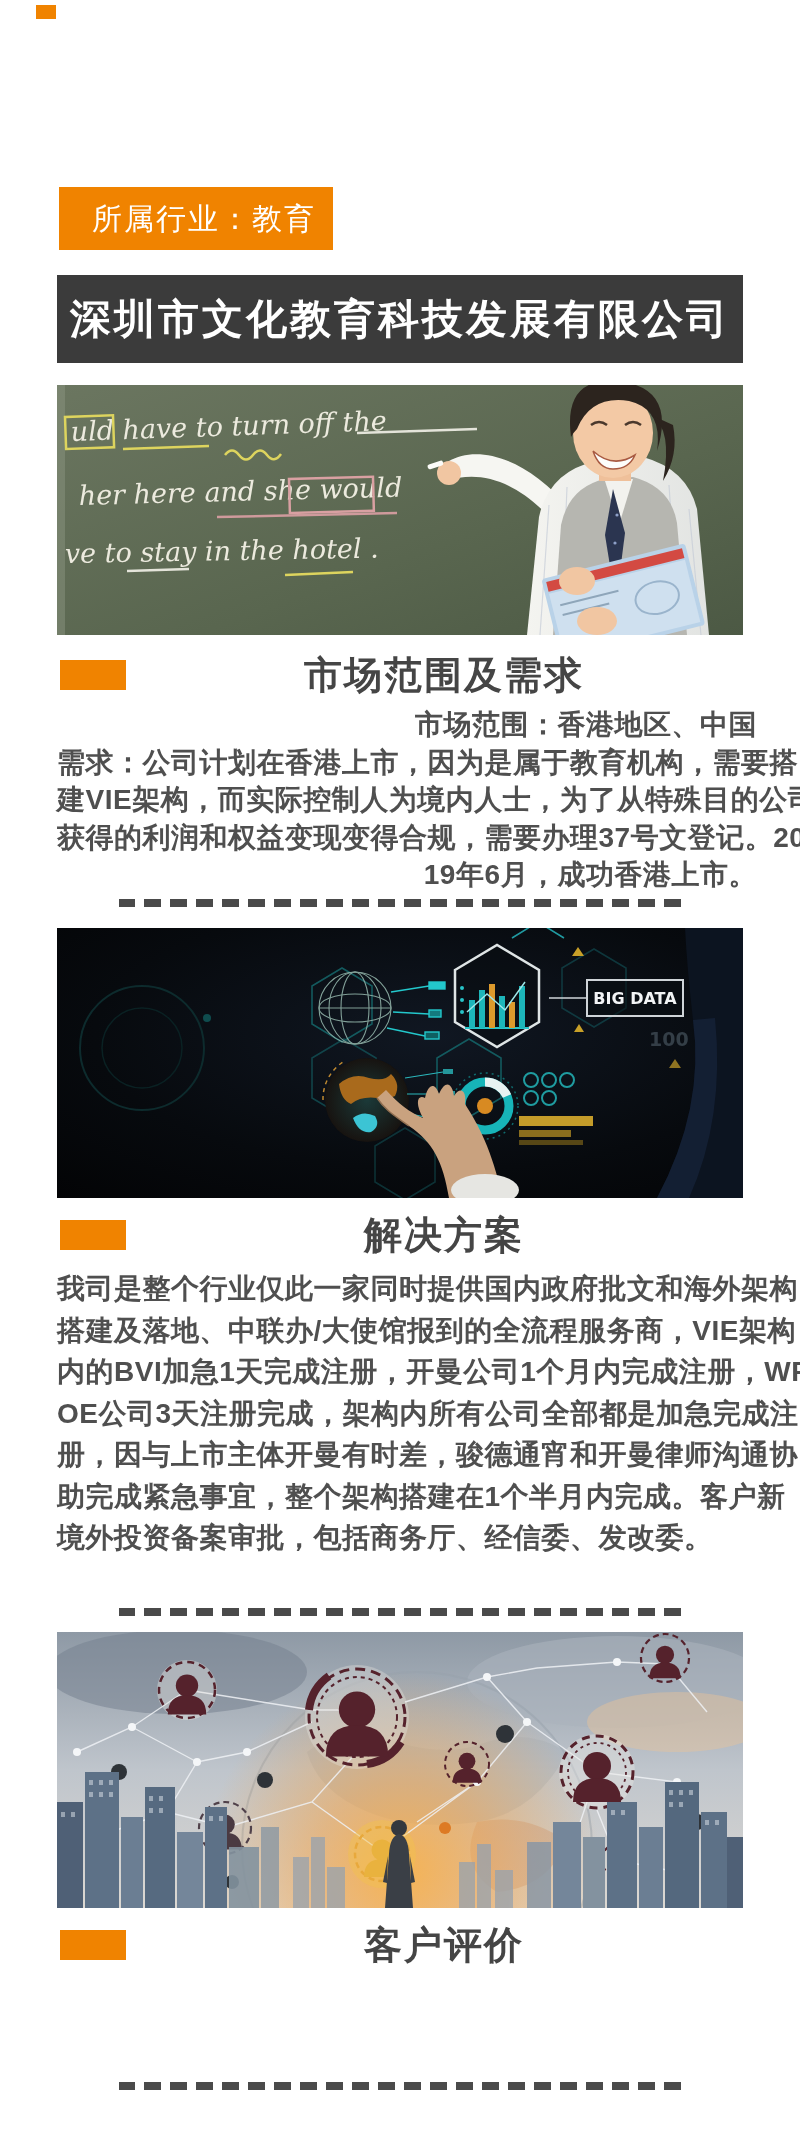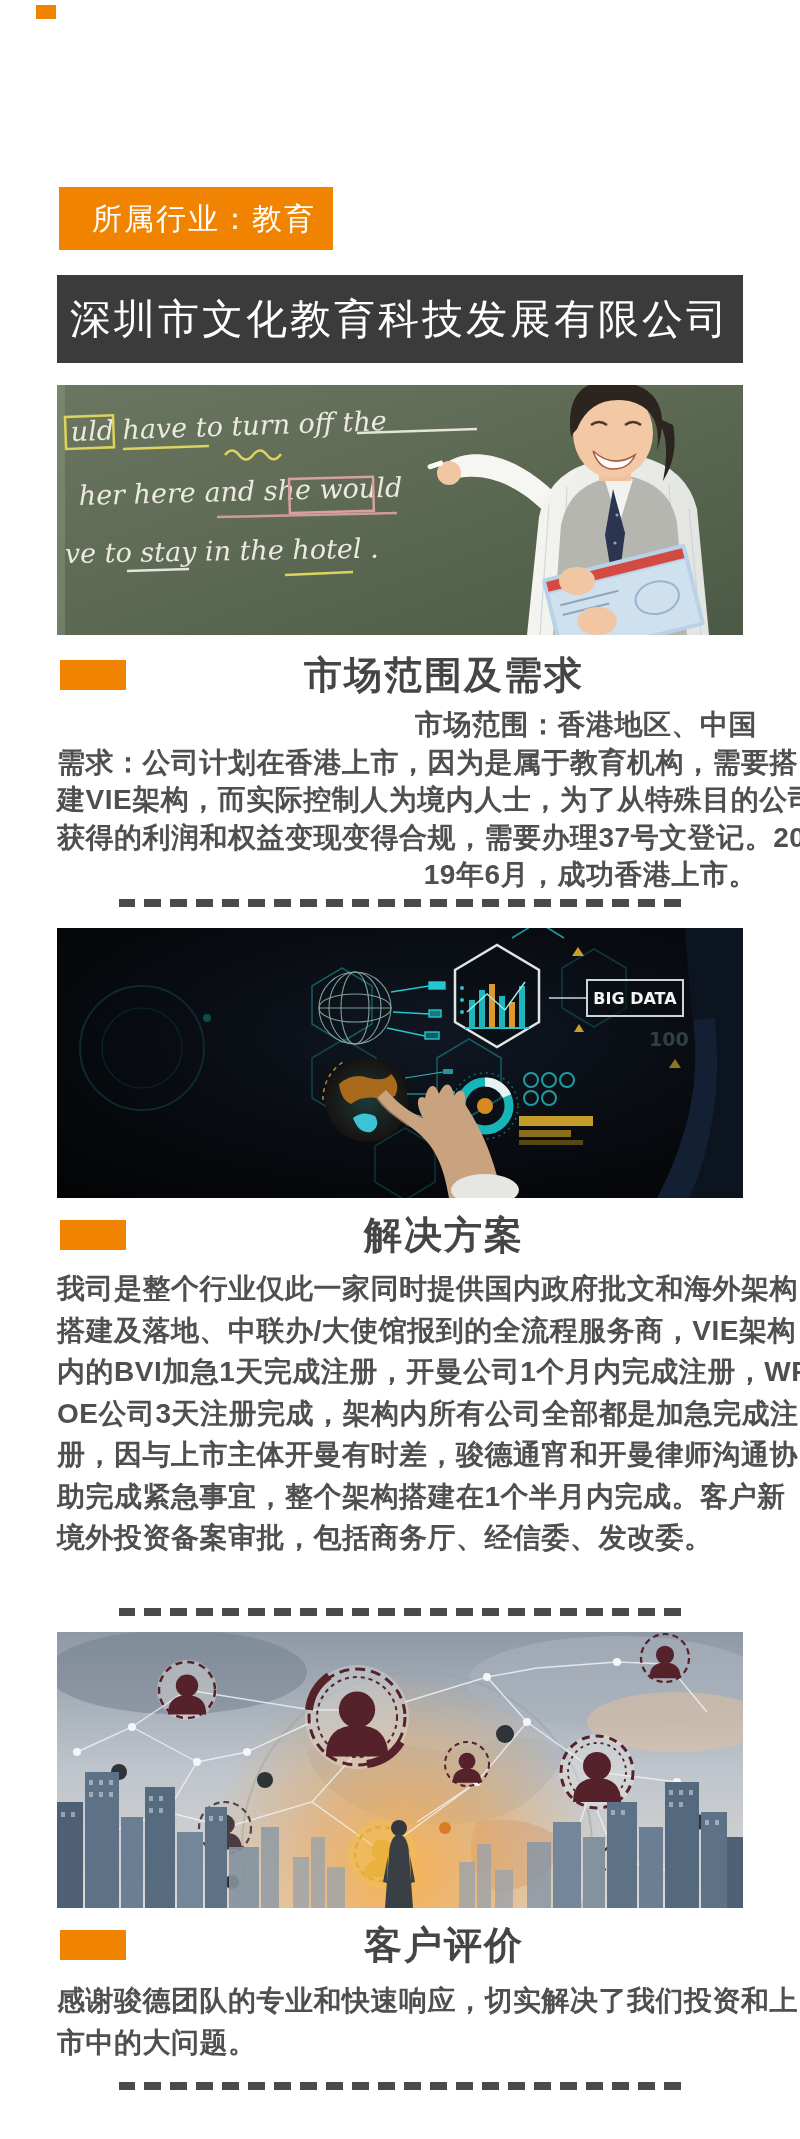--- a/index.html
+++ b/index.html
@@ -18,7 +18,7 @@
                   text-align:center;letter-spacing:2px;}
 
   .company-bar{left:57px;top:275px;width:686px;height:88px;background:#3b3b3b;
-               color:#ffffff;font-size:41px;font-weight:normal;line-height:88px;
+               color:#ffffff;font-size:41px;font-weight:bold;line-height:88px;
                text-align:center;letter-spacing:3px;}
 
   .photo{left:57px;width:686px;overflow:hidden;}

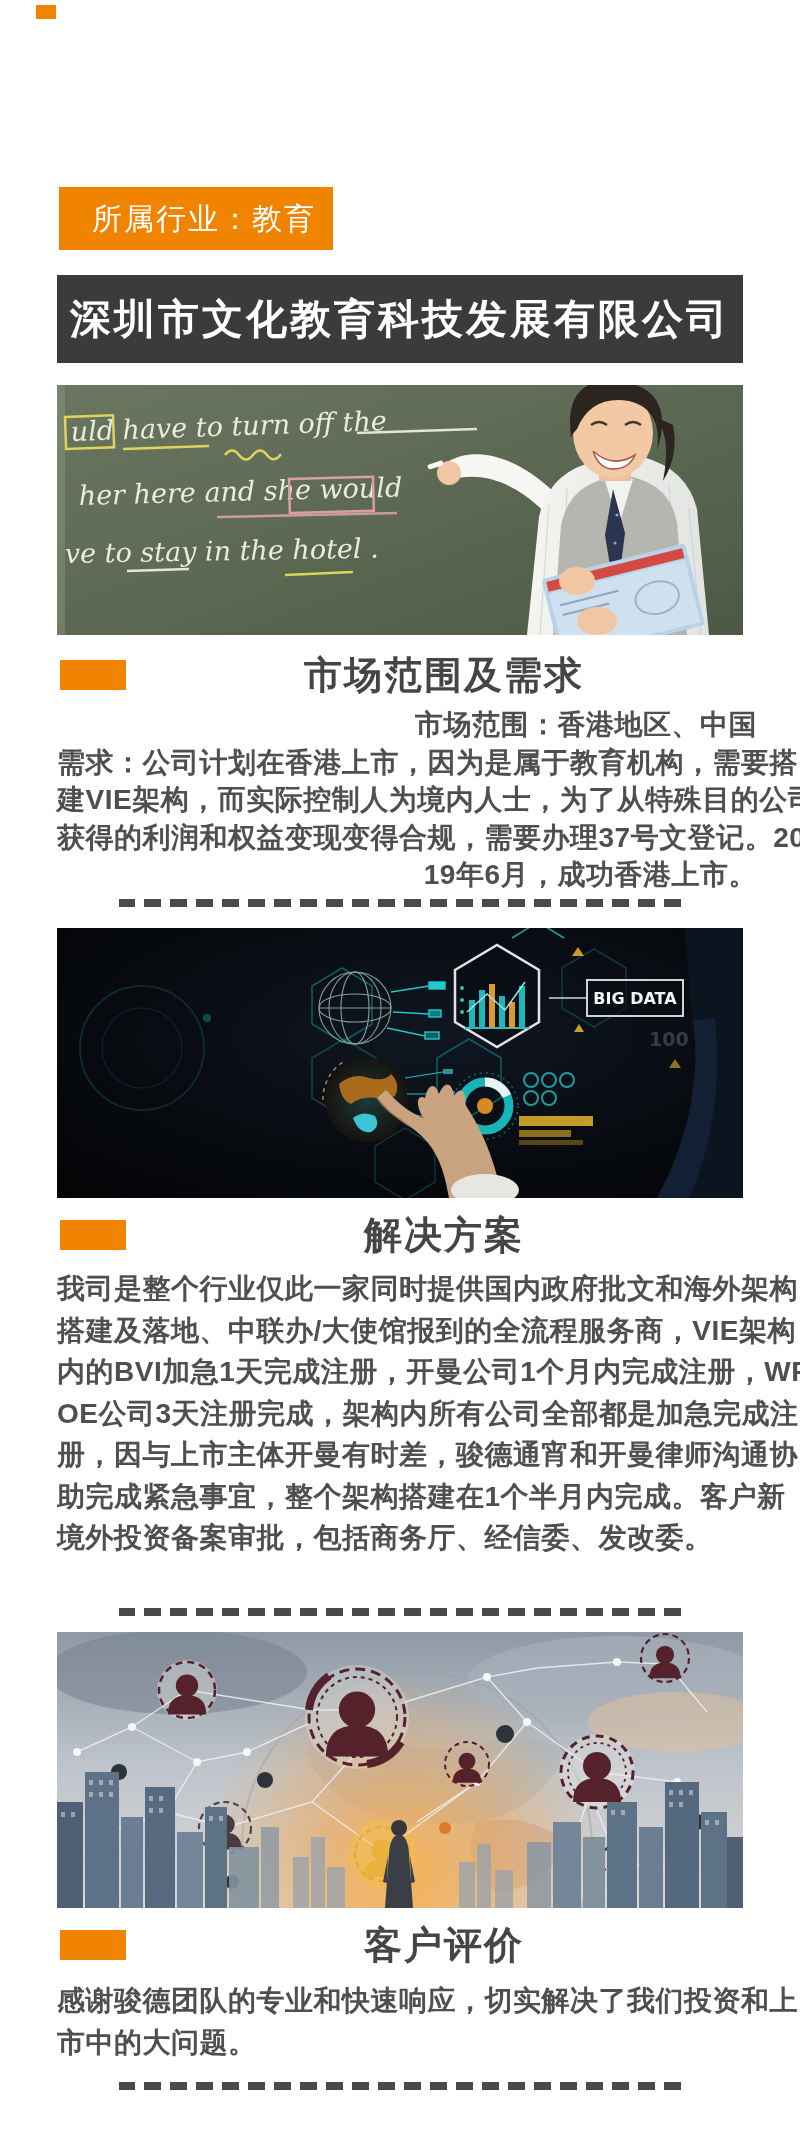--- a/index.html
+++ b/index.html
@@ -446,10 +446,6 @@
 
   <div class="abs section-marker" style="top:1930px;"></div>
   <div class="abs section-heading serif" style="top:1918px;">客户评价</div>
-  <div class="abs body-text" style="top:1980px;--lh:42px;">
-    <div>感谢骏德团队的专业和快速响应，切实解决了我们投资和上</div>
-    <div>市中的大问题。</div>
-  </div>
   <div class="abs dash-divider" style="top:2082px;"></div>
 
 </div>

